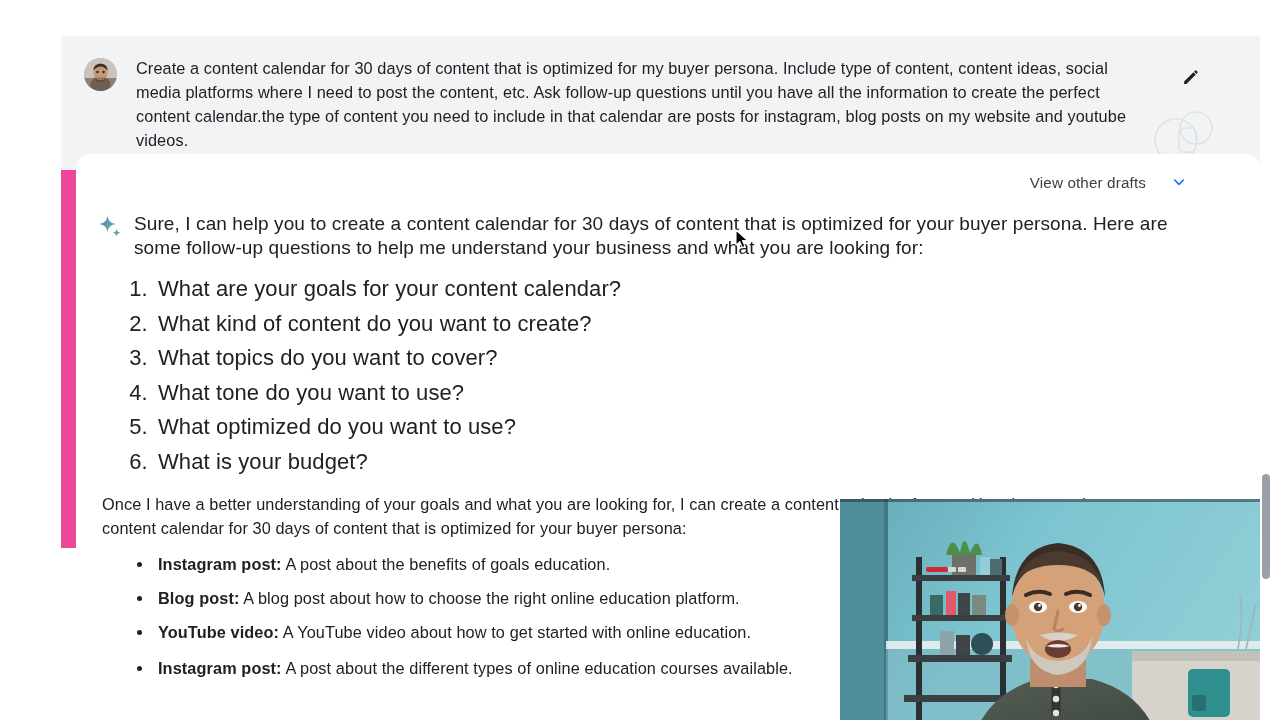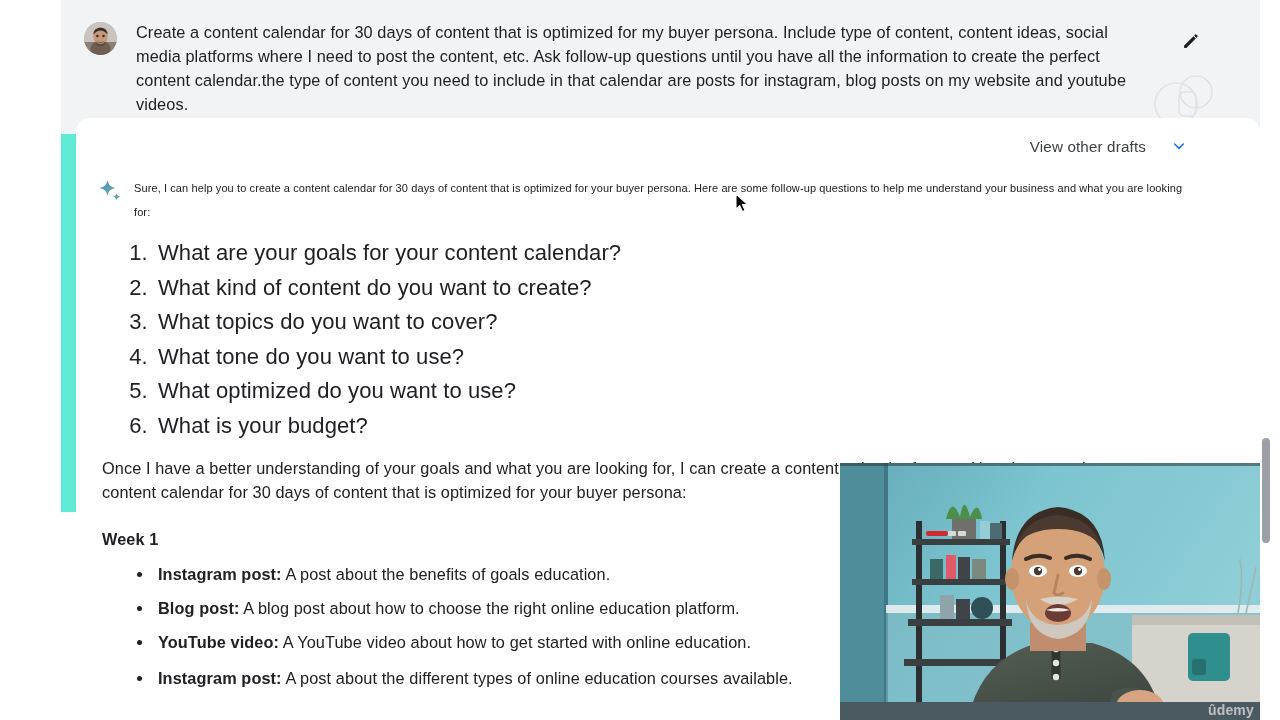--- a/index.html
+++ b/index.html
@@ -11,7 +11,7 @@
     -webkit-font-smoothing:antialiased;
   }
 
-  #root { position:relative; width:1280px; height:512px; background:#5eead4; }
+  #root { position:relative; width:1280px; height:512px; background:#ec4899;margin-top:36px; }
 
   
   .gutter-left  { position:absolute; left:0;   top:0; width:61px;  height:720px; background:#ffffff; z-index:6; }

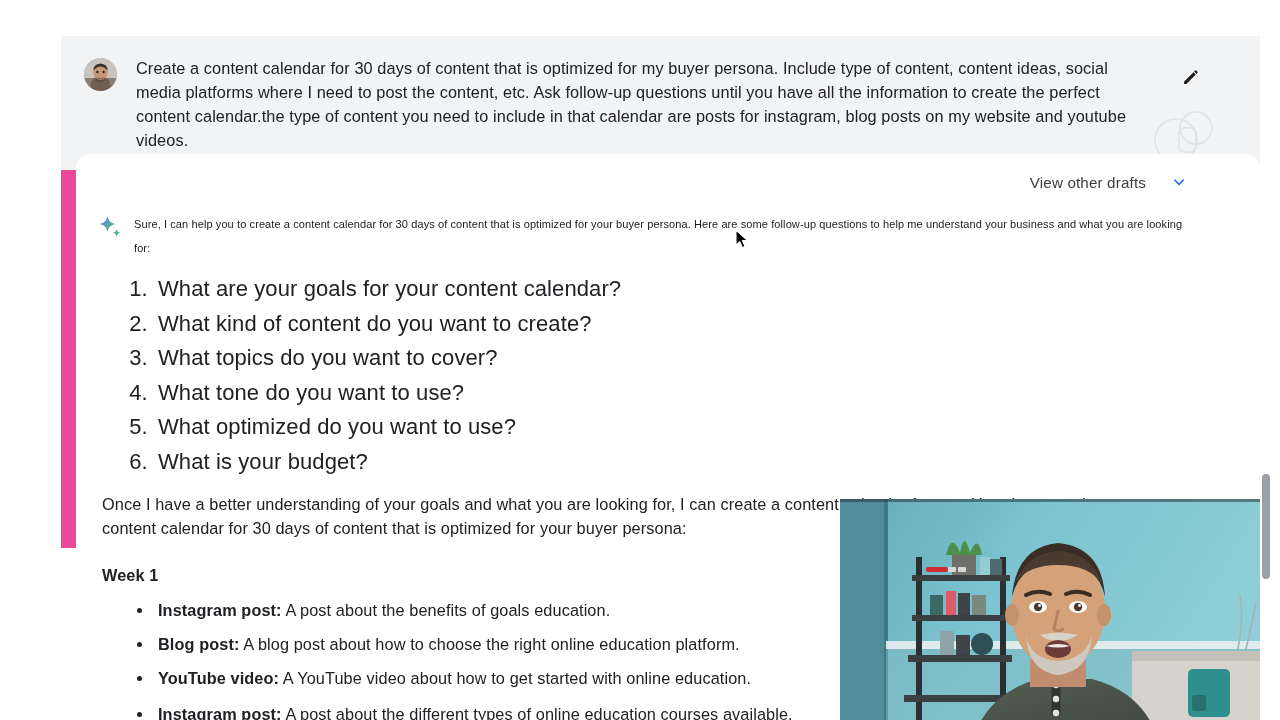--- a/index.html
+++ b/index.html
@@ -80,7 +80,7 @@
 
   .resp-intro {
     flex:1 1 auto;
-    font-size:11px; line-height:24.2px; color:#202124; letter-spacing:.1px;
+    font-size:19px; line-height:24.2px; color:#202124; letter-spacing:.1px;
     max-width:1060px;
   }
 

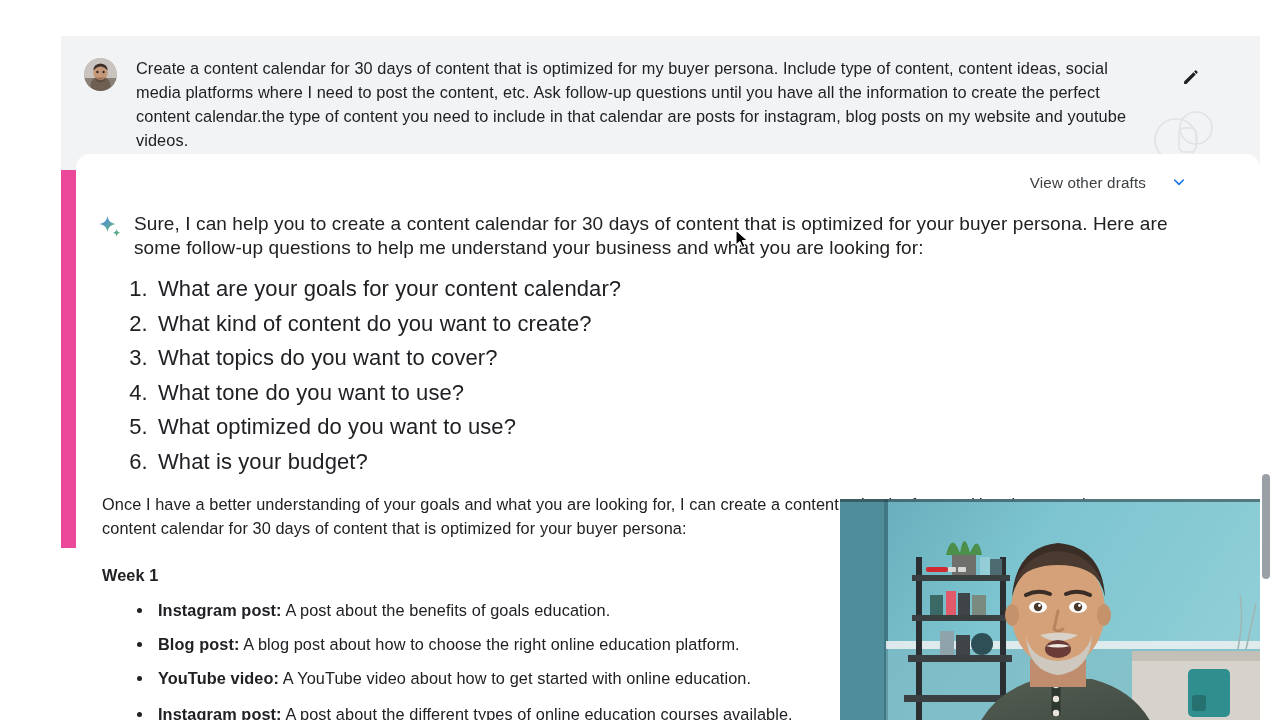--- a/index.html
+++ b/index.html
@@ -240,7 +240,6 @@
 
       <p class="para">Once I have a better understanding of your goals and what you are looking for, I can create a content calendar for you. Here is a sample content calendar for 30 days of content that is optimized for your buyer persona:</p>
 
-      <h3 class="week">Week 1</h3>
       <ul class="week-list">
         <li>
           <b>Instagram post:</b>

